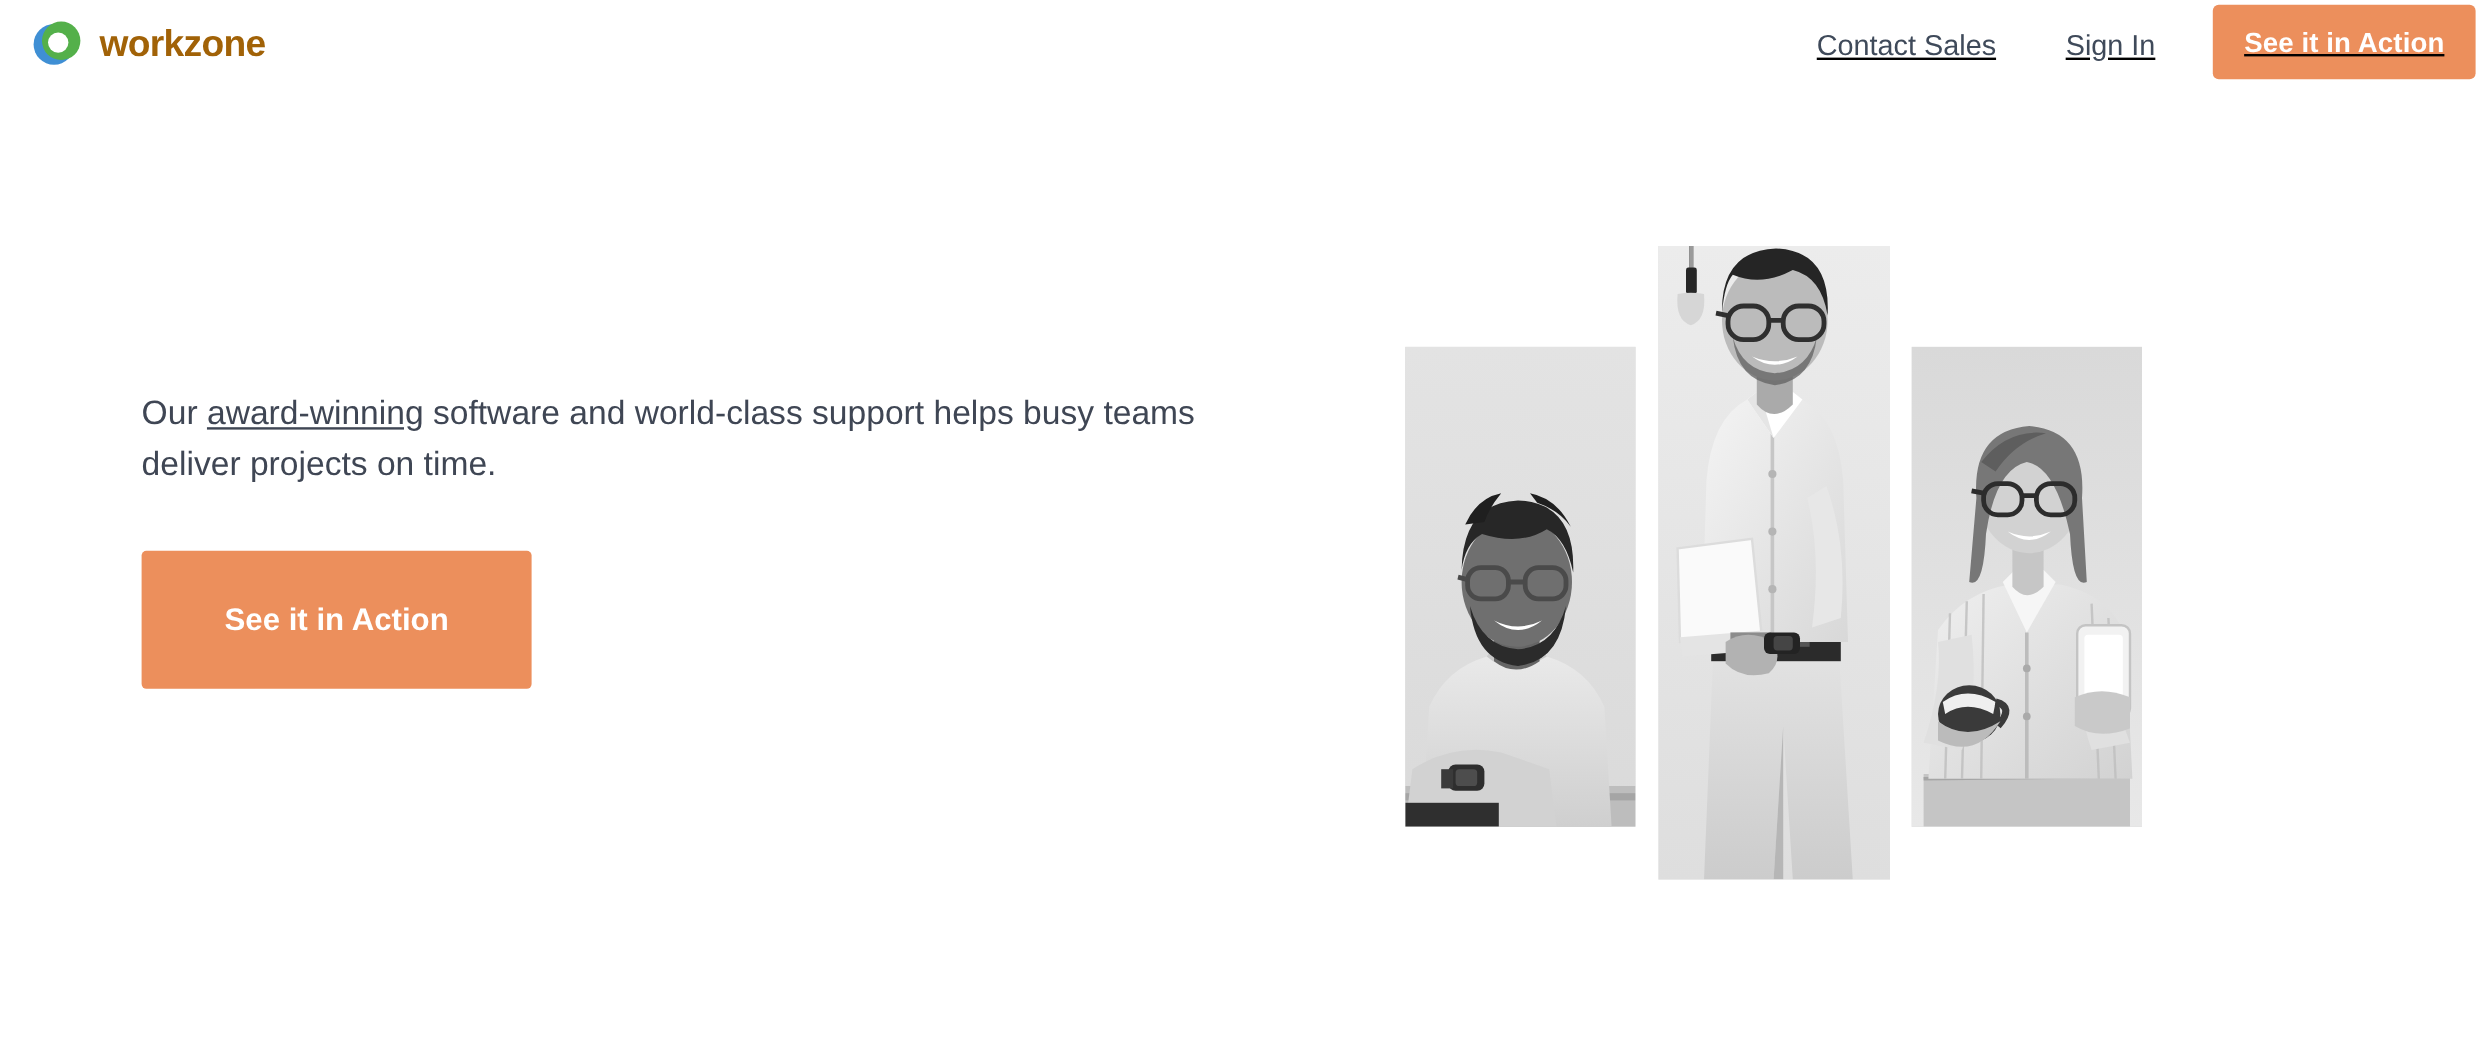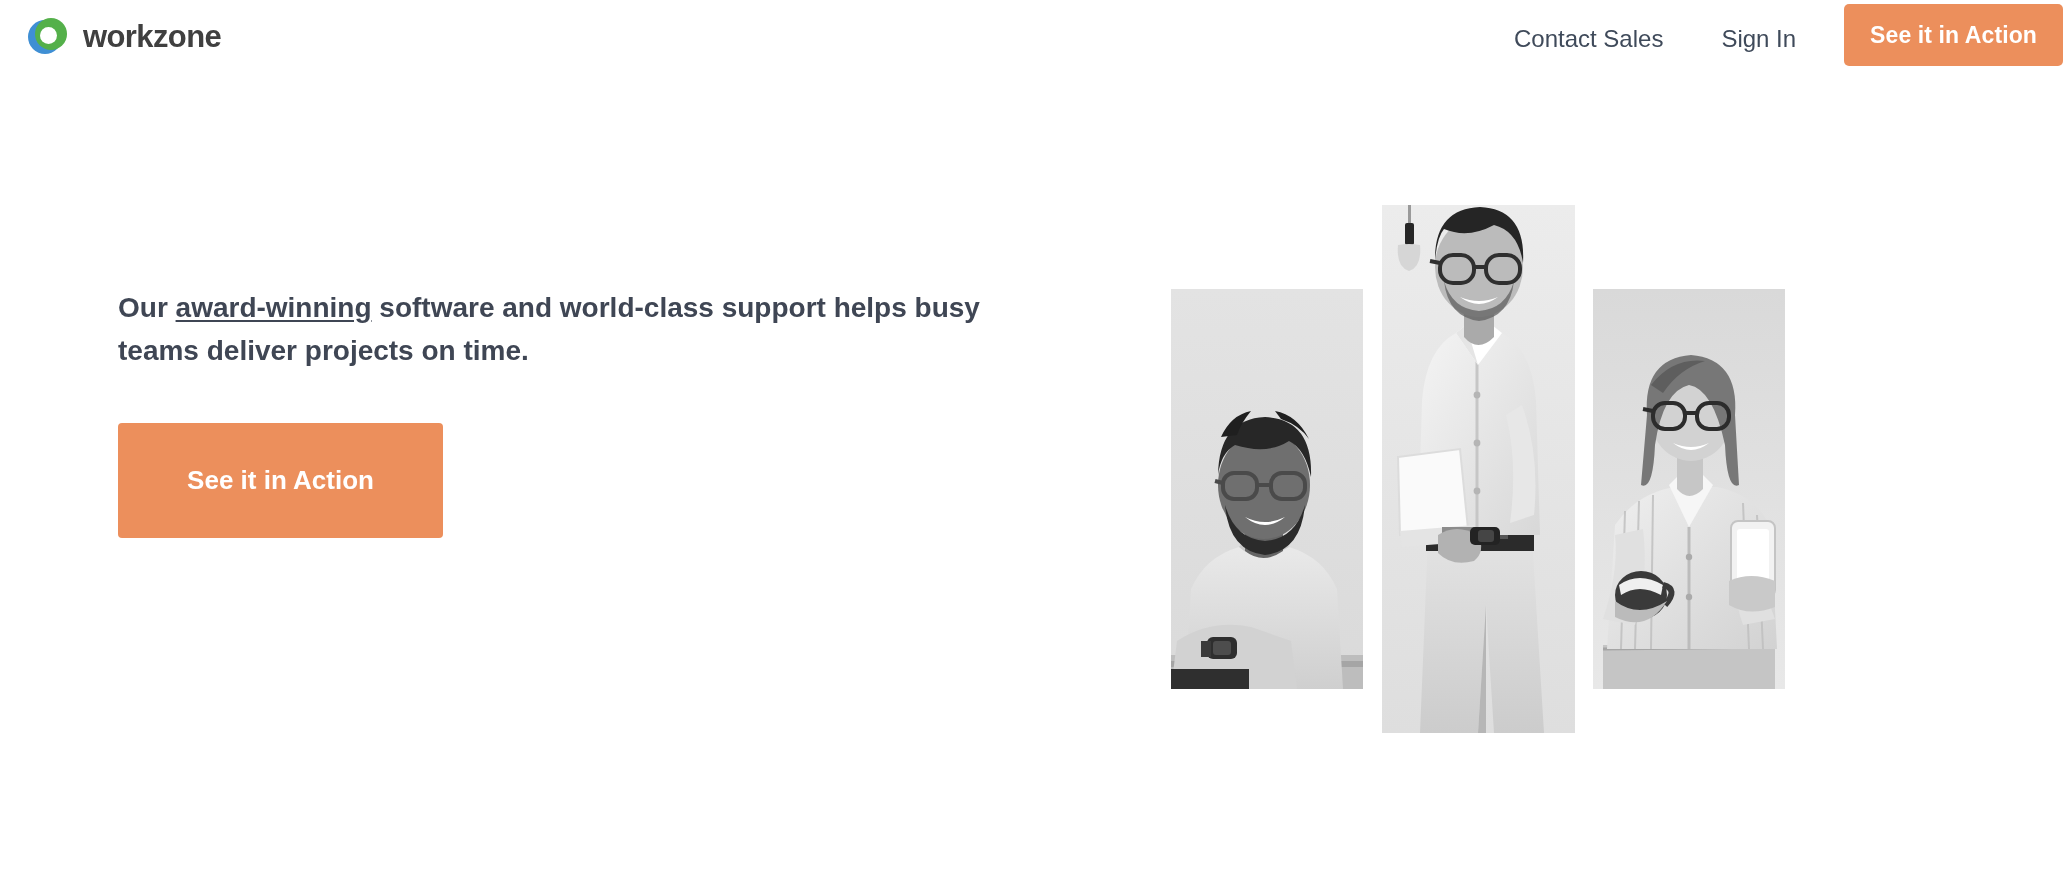--- a/index.html
+++ b/index.html
@@ -53,7 +53,7 @@
     font-size: 31px;
     font-weight: 700;
     letter-spacing: -0.6px;
-    color: #404040;
+    color: #a16207;
     line-height: 1;
     white-space: nowrap;
     text-align: right;

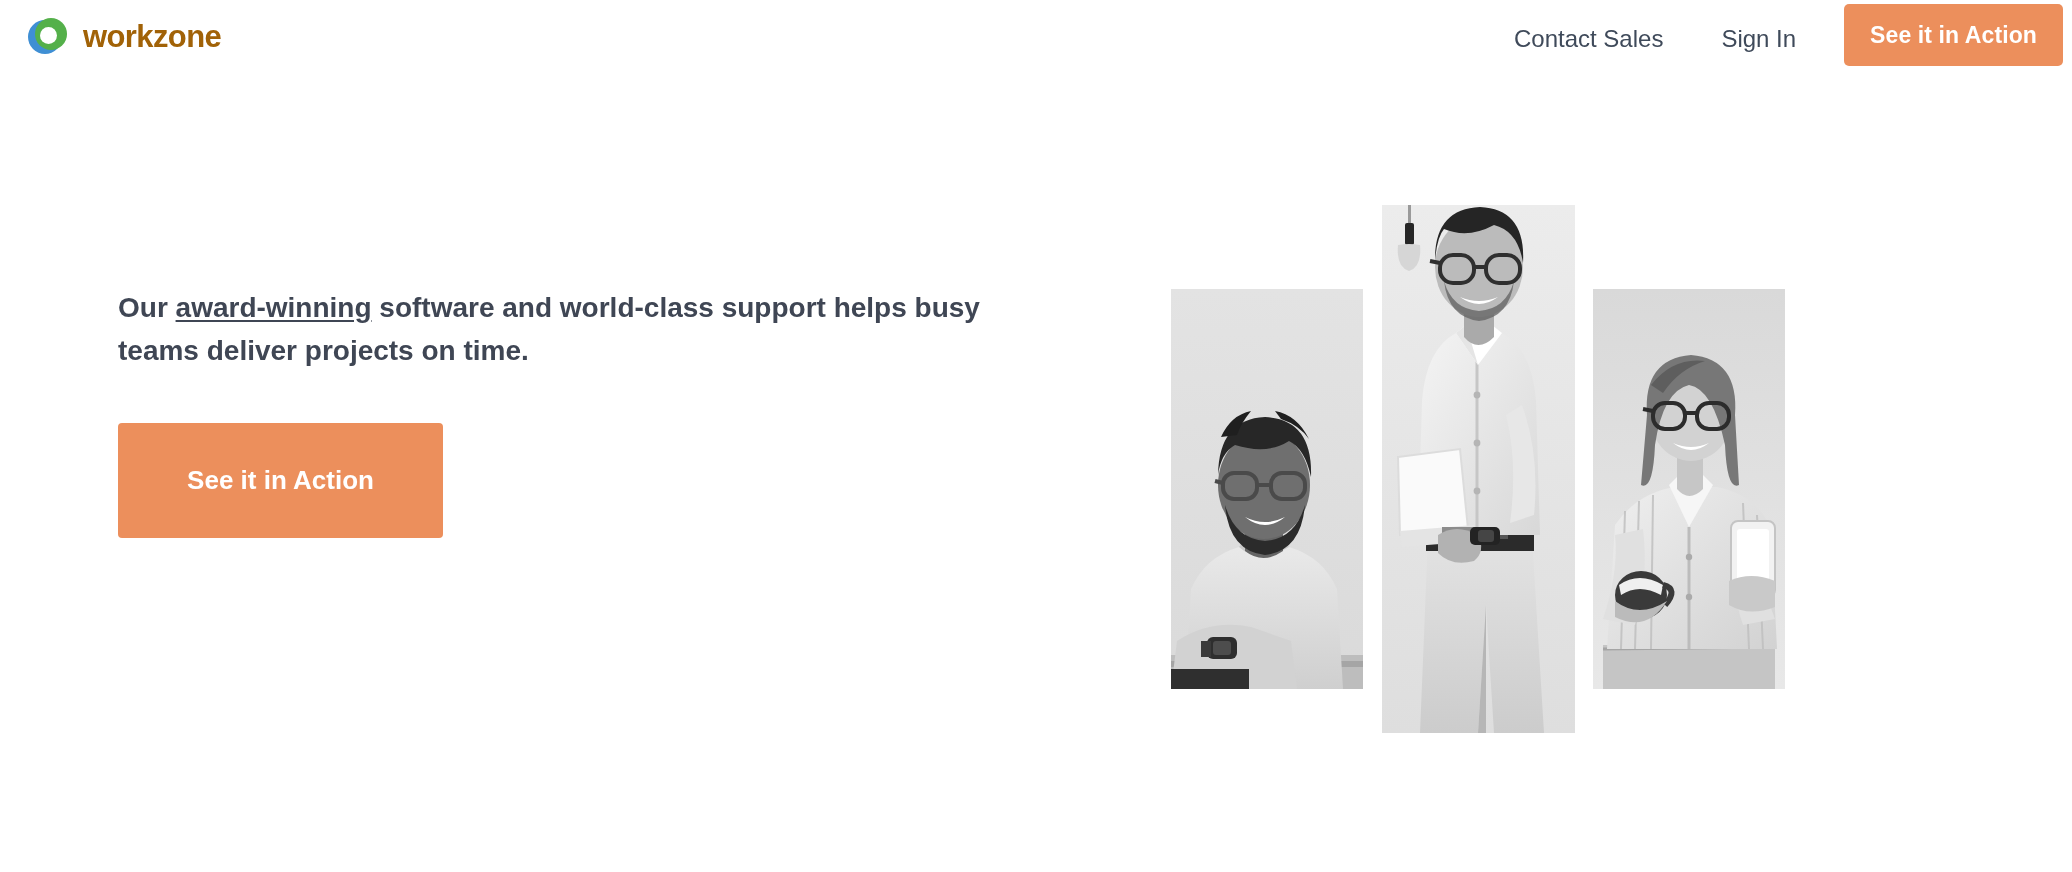--- a/index.html
+++ b/index.html
@@ -84,6 +84,7 @@
     display: flex;
     align-items: flex-start;
     height: 84px;
+    text-decoration: underline;
   }
 
   .nav-secondary .nav-link { margin-top: 24px; }

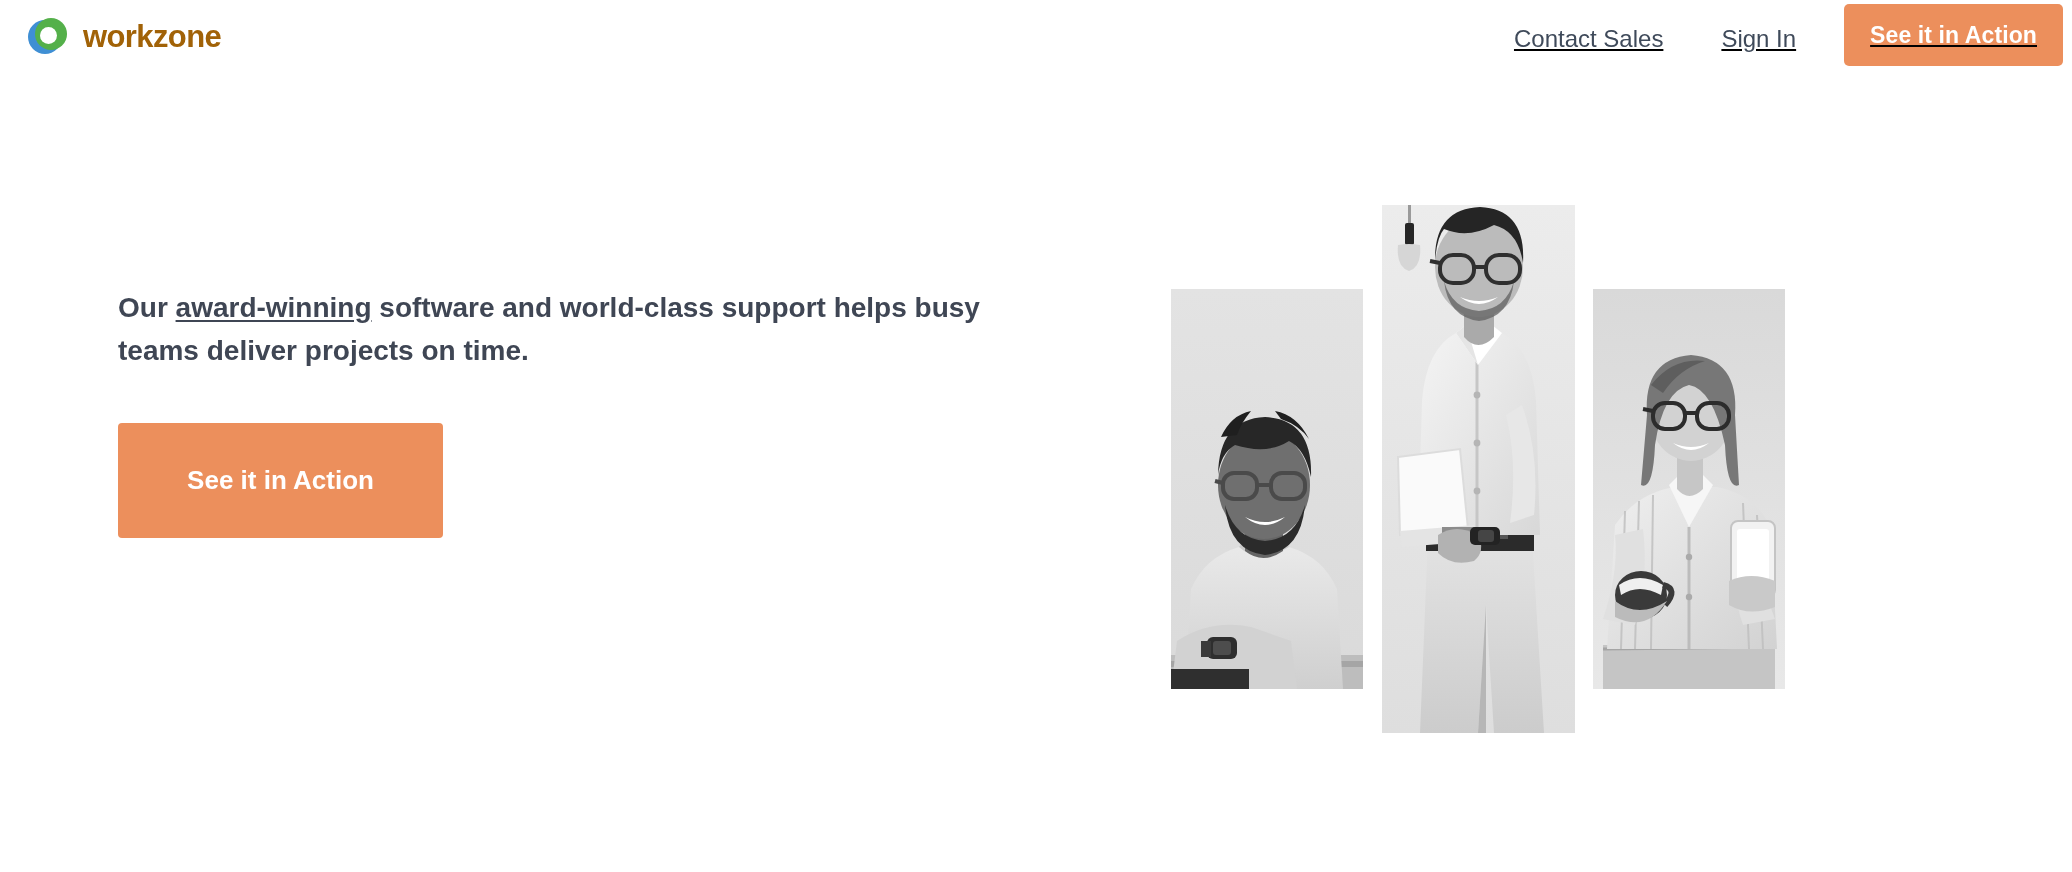--- a/index.html
+++ b/index.html
@@ -138,11 +138,12 @@
   .hero-title .accent { font-weight: 700; }
 
   .hero-sub {
+    margin-top: 36px;
     font-size: 28px;
     line-height: 43px;
     color: #3f4654;
     max-width: 880px;
-    font-weight: 700;
+    font-weight: 400;
   }
   .hero-sub a {
     color: inherit;

